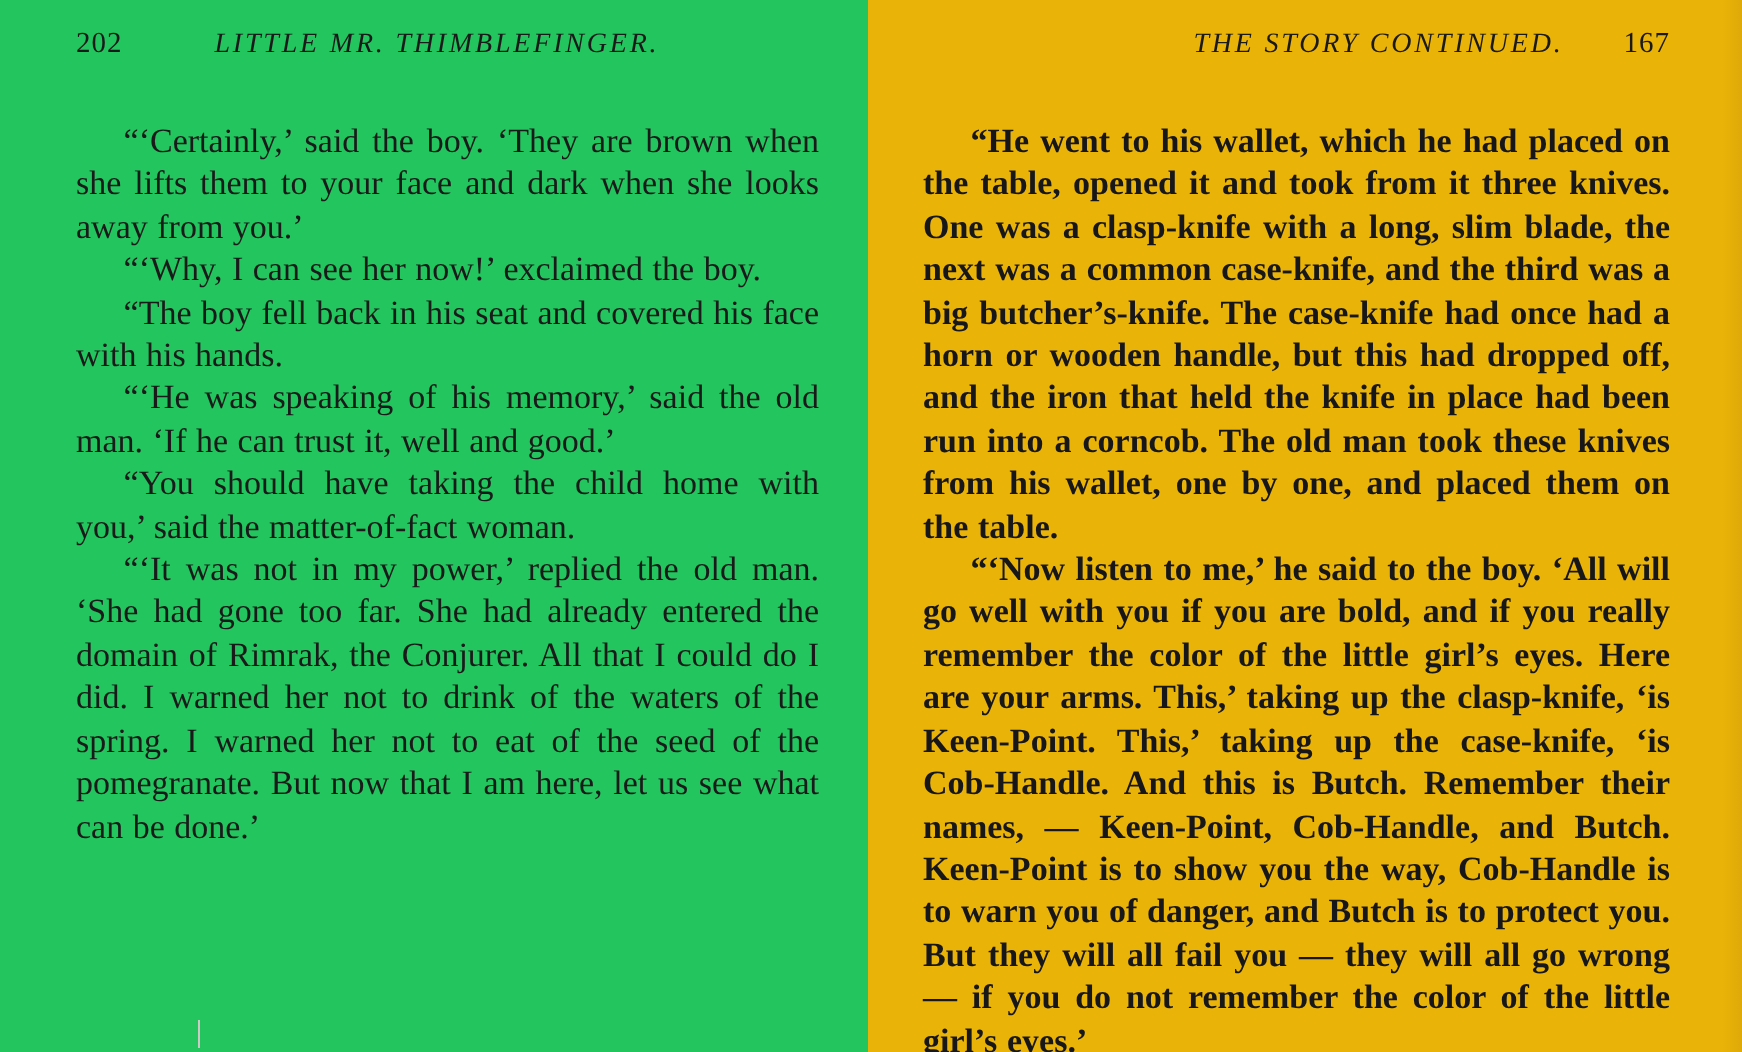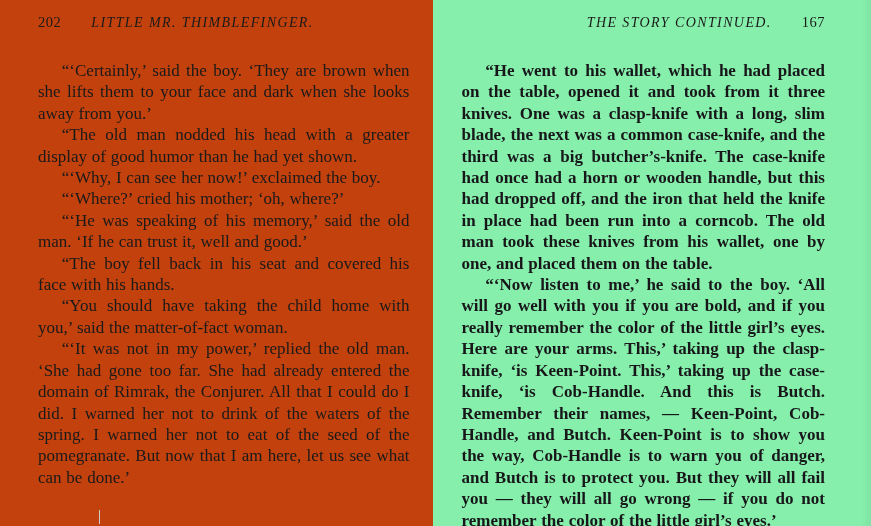--- a/index.html
+++ b/index.html
@@ -29,7 +29,7 @@
   .page-left {
     width: 436px;
     padding: 14px 24px 10px 38px;
-    background: #c2410c;
+    background: #22c55e;
   }
   .page-right {
     width: 440px;

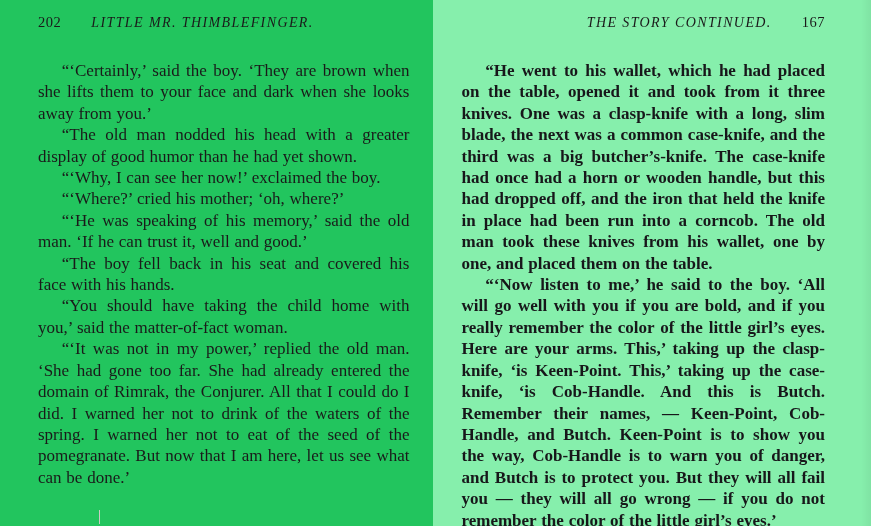--- a/index.html
+++ b/index.html
@@ -69,7 +69,7 @@
     white-space: nowrap;
   }
   .page-left .head-title {
-    margin-left: 30px;
+    margin-left: 46px;
   }
   .page-right .head-title {
     margin-right: 30px;

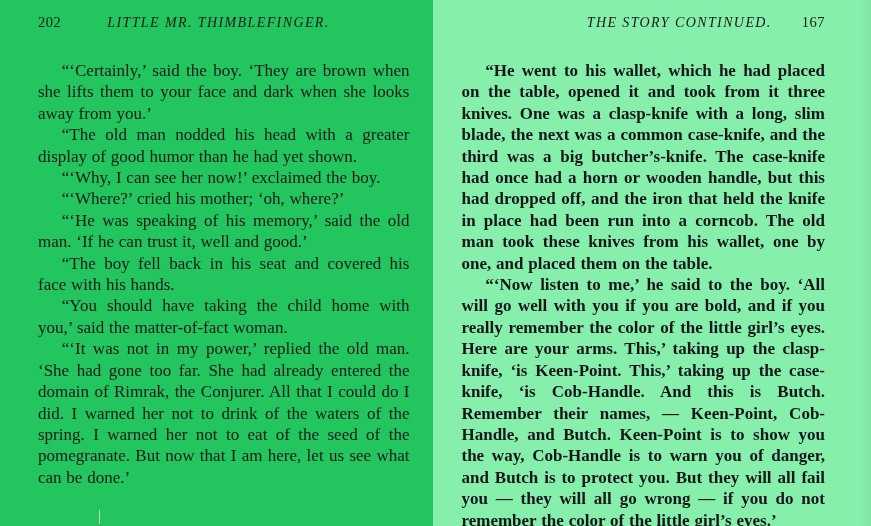--- a/index.html
+++ b/index.html
@@ -33,8 +33,8 @@
   }
   .page-right {
     width: 440px;
-    padding: 14px 46px 10px 28px;
-    background: #86efac;
+    padding: 14px 36px 10px 28px;
+    background: #eab308;
   }
   .gutter {
     position: absolute;

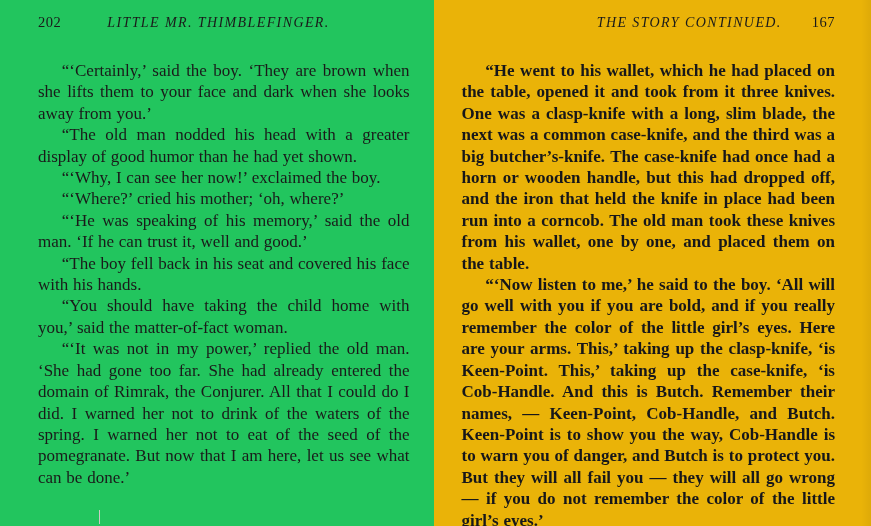--- a/index.html
+++ b/index.html
@@ -127,7 +127,6 @@
     </div>
     <div class="body-text">
       <p>“‘Certainly,’ said the boy.  ‘They are brown when she lifts them to your face and dark when she looks away from you.’</p>
-      <p>“The old man nodded his head with a greater display of good humor than he had yet shown.</p>
       <p>“‘Why, I can see her now!’ exclaimed the boy.</p>
       <p>“‘Where?’ cried his mother;  ‘oh, where?’</p>
       <p>“‘He was speaking of his memory,’ said the old man.  ‘If he can trust it, well and good.’</p>

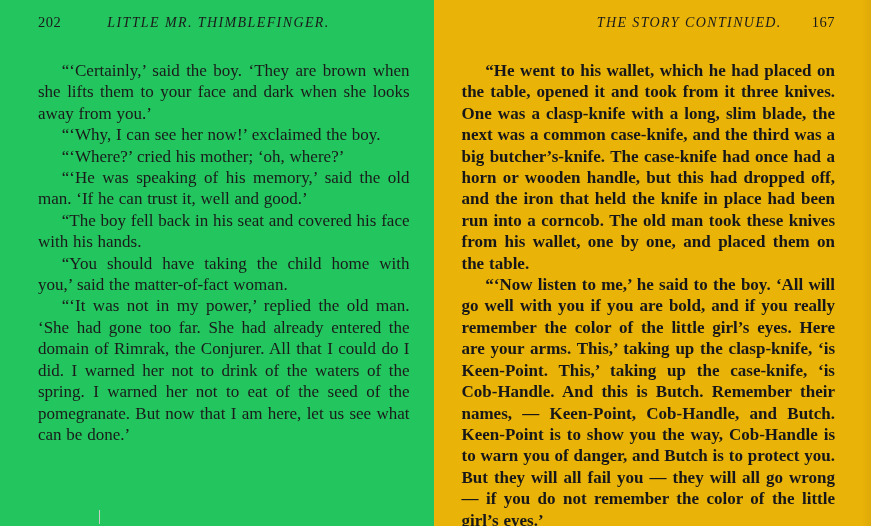--- a/index.html
+++ b/index.html
@@ -128,7 +128,6 @@
     <div class="body-text">
       <p>“‘Certainly,’ said the boy.  ‘They are brown when she lifts them to your face and dark when she looks away from you.’</p>
       <p>“‘Why, I can see her now!’ exclaimed the boy.</p>
-      <p>“‘Where?’ cried his mother;  ‘oh, where?’</p>
       <p>“‘He was speaking of his memory,’ said the old man.  ‘If he can trust it, well and good.’</p>
       <p>“The boy fell back in his seat and covered his face with his hands.</p>
       <p>“You should have taking the child home with you,’ said the matter-of-fact woman.</p>

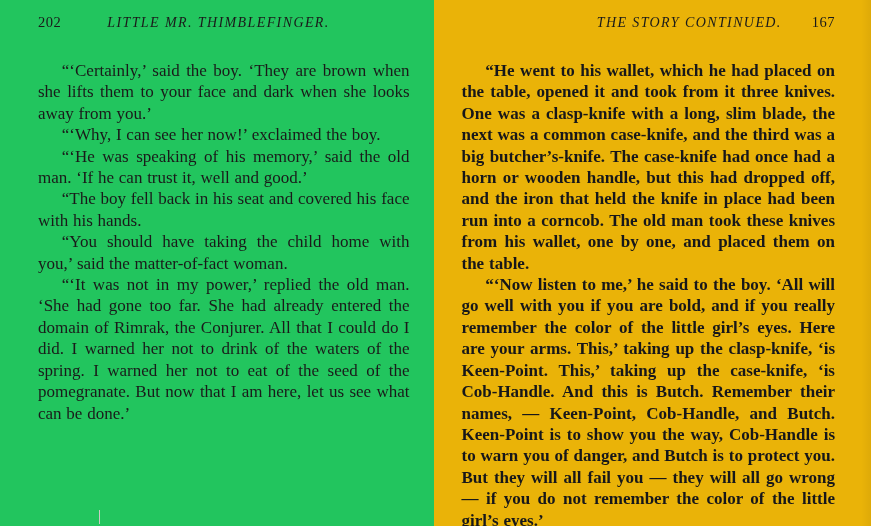--- a/index.html
+++ b/index.html
@@ -128,8 +128,8 @@
     <div class="body-text">
       <p>“‘Certainly,’ said the boy.  ‘They are brown when she lifts them to your face and dark when she looks away from you.’</p>
       <p>“‘Why, I can see her now!’ exclaimed the boy.</p>
+      <p>“The boy fell back in his seat and covered his face with his hands.</p>
       <p>“‘He was speaking of his memory,’ said the old man.  ‘If he can trust it, well and good.’</p>
-      <p>“The boy fell back in his seat and covered his face with his hands.</p>
       <p>“You should have taking the child home with you,’ said the matter-of-fact woman.</p>
       <p>“‘It was not in my power,’ replied the old man.  ‘She had gone too far.  She had already entered the domain of Rimrak, the Conjurer.  All that I could do I did.  I warned her not to drink of the waters of the spring.  I warned her not to eat of the seed of the pomegranate.  But now that I am here, let us see what can be done.’</p>
     </div>

